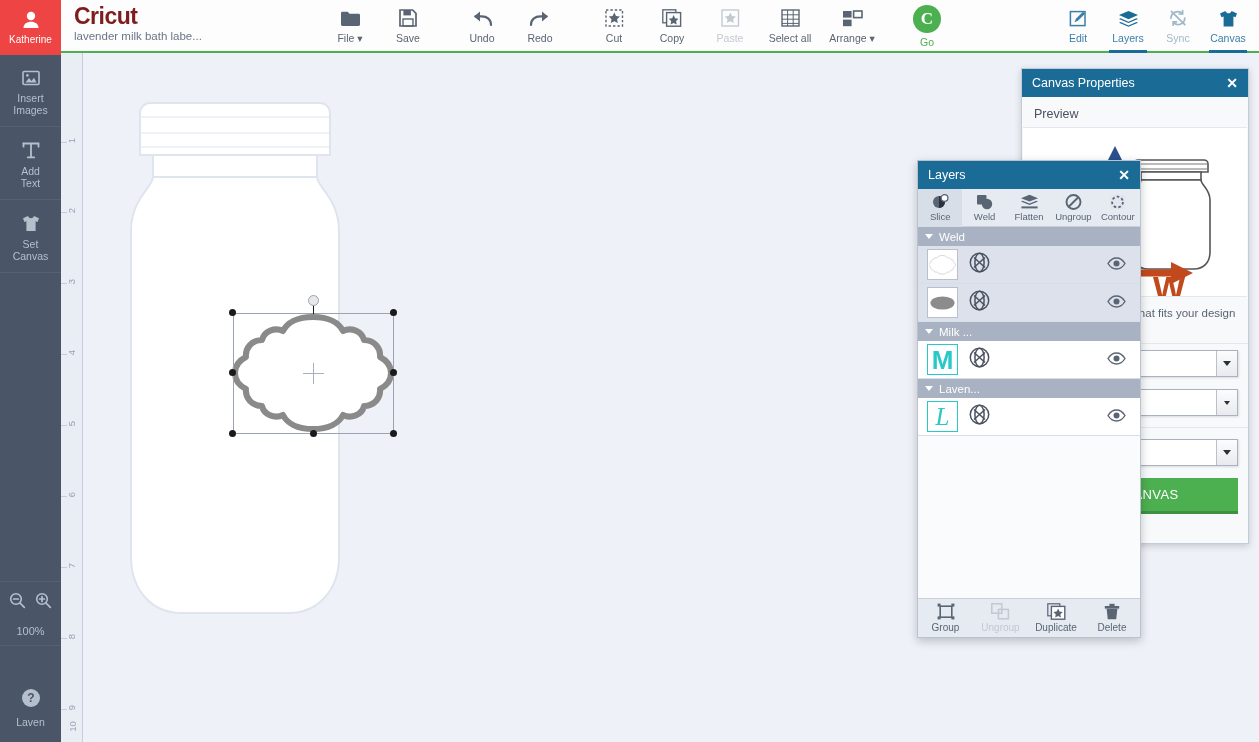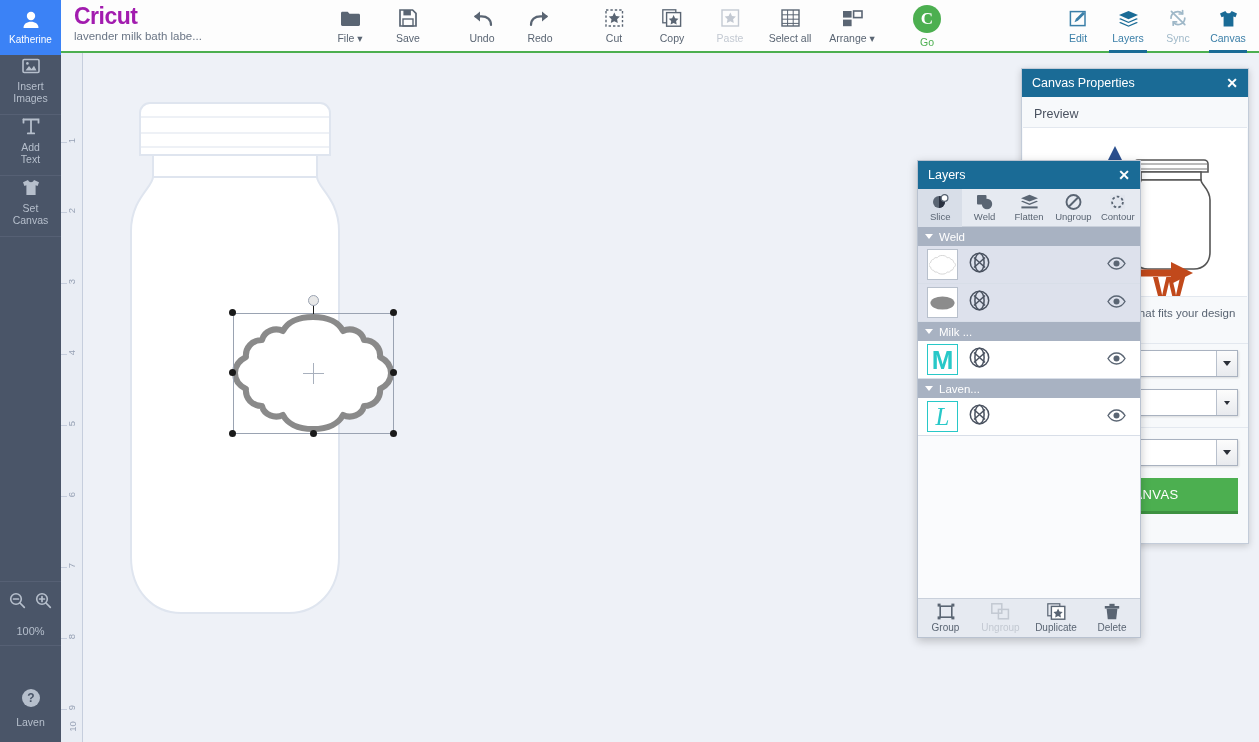--- a/index.html
+++ b/index.html
@@ -62,7 +62,7 @@
     position: absolute; left: 13px; top: 4px; width: 250px;
   }
   #brand-logo {
-    font-size: 23px; font-weight: bold; color: #a21caf;
+    font-size: 23px; font-weight: bold; color: #7f1d1d;
     letter-spacing: -0.5px; line-height: 24px;
   }
   #project-title {

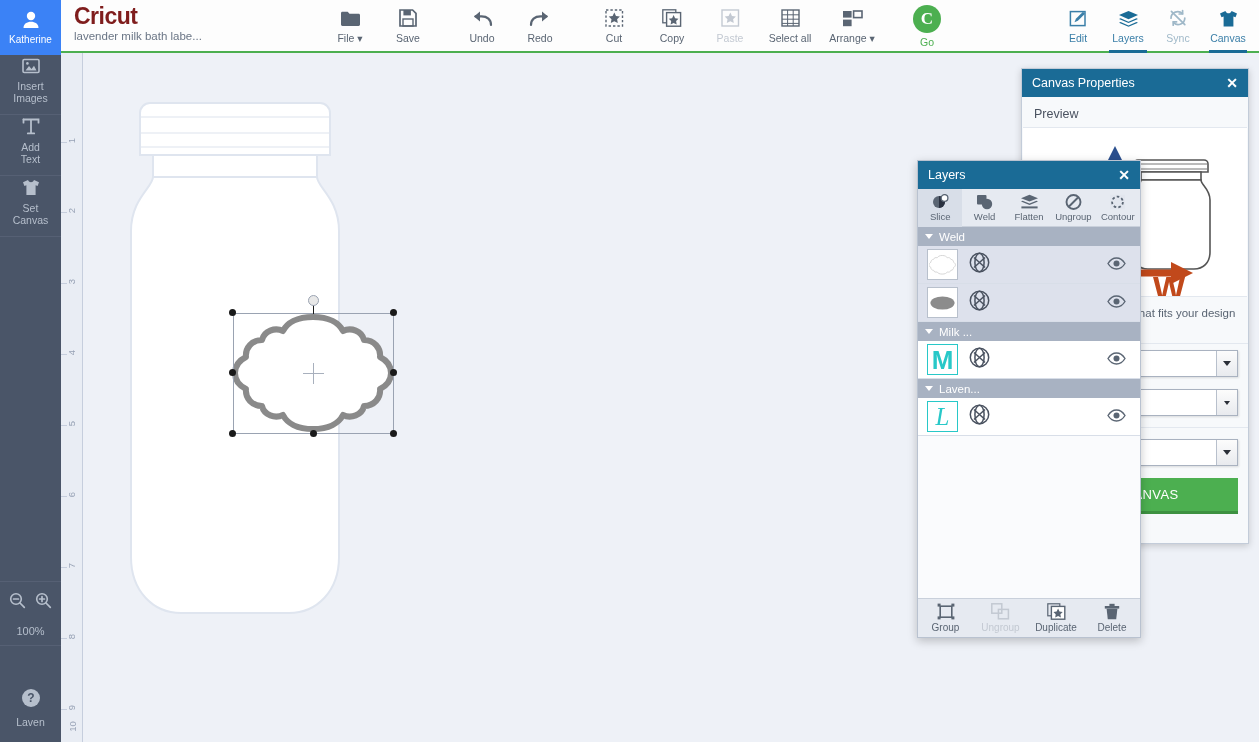--- a/index.html
+++ b/index.html
@@ -19,7 +19,7 @@
     z-index: 30;
   }
   #user-chip {
-    height: 55px; background: #3b82f6;
+    height: 55px; background: #ef4444;
     display: flex; flex-direction: column;
     align-items: center; justify-content: center;
     color: #fff; cursor: pointer;

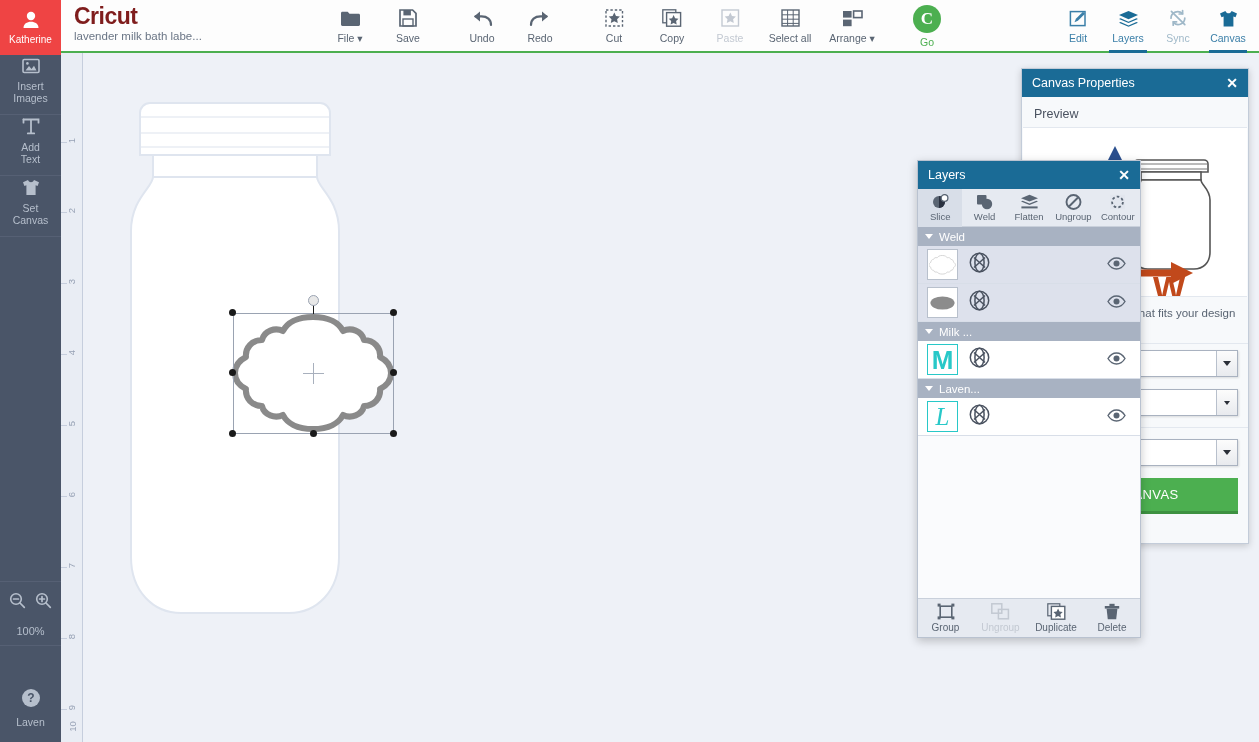--- a/index.html
+++ b/index.html
@@ -33,7 +33,7 @@
     align-items: center; justify-content: center;
     color: #b6bfcc; font-size: 10.5px;
     line-height: 12px; text-align: center;
-    padding: 3px 0 10px 0; cursor: pointer;
+    padding: 15px 0 10px 0; cursor: pointer;
     border-bottom: 1px solid #566074;
   }
   .rail-item .ricon { margin-bottom: 4px; display:block; }

